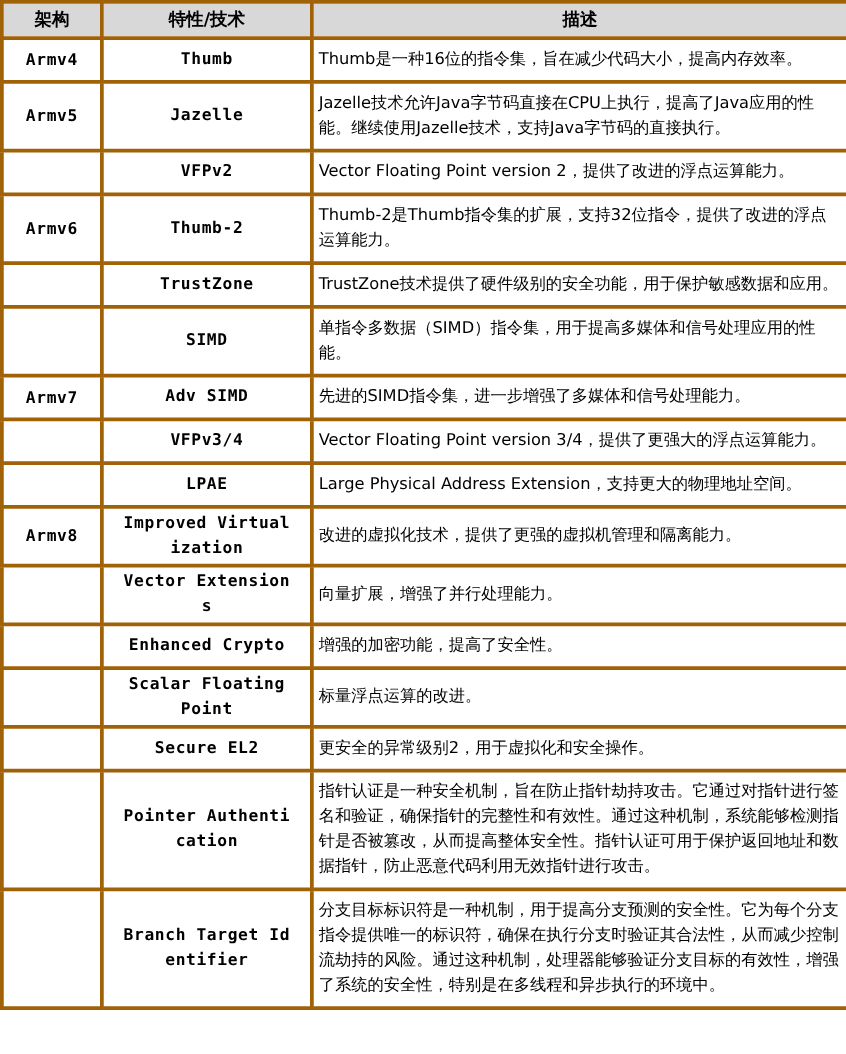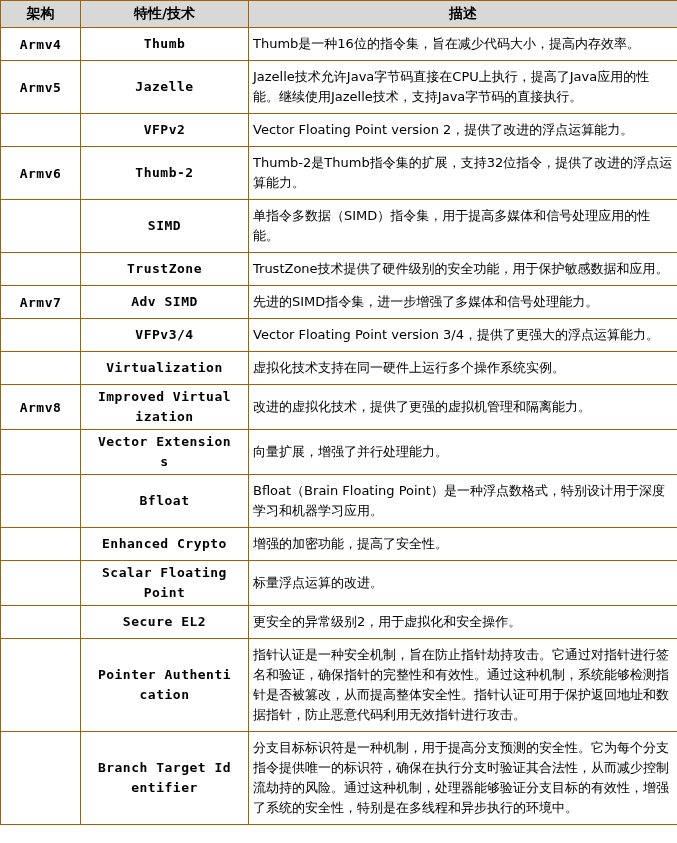--- a/index.html
+++ b/index.html
@@ -16,7 +16,7 @@
     color: #000000;
   }
   .arm-table th, .arm-table td {
-    border: 1px solid #a16207;
+    border: 3px solid #a16207;
     vertical-align: middle;
     overflow: hidden;
   }

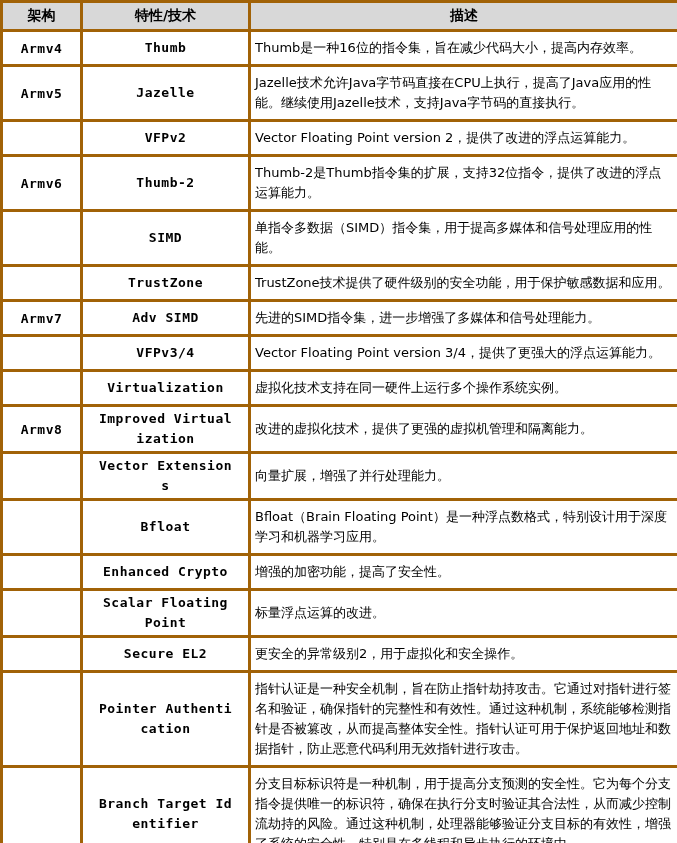--- a/index.html
+++ b/index.html
@@ -98,13 +98,13 @@
       </tr>
       <tr>
         <td class="arch-cell"></td>
-        <td class="feature-cell">SIMD</td>
-        <td class="desc-cell">单指令多数据（SIMD）指令集，用于提高多媒体和信号处理应用的性能。</td>
+        <td class="feature-cell">TrustZone</td>
+        <td class="desc-cell">TrustZone技术提供了硬件级别的安全功能，用于保护敏感数据和应用。</td>
       </tr>
       <tr>
         <td class="arch-cell"></td>
-        <td class="feature-cell">TrustZone</td>
-        <td class="desc-cell">TrustZone技术提供了硬件级别的安全功能，用于保护敏感数据和应用。</td>
+        <td class="feature-cell">SIMD</td>
+        <td class="desc-cell">单指令多数据（SIMD）指令集，用于提高多媒体和信号处理应用的性能。</td>
       </tr>
       <tr>
         <td class="arch-cell">Armv7</td>

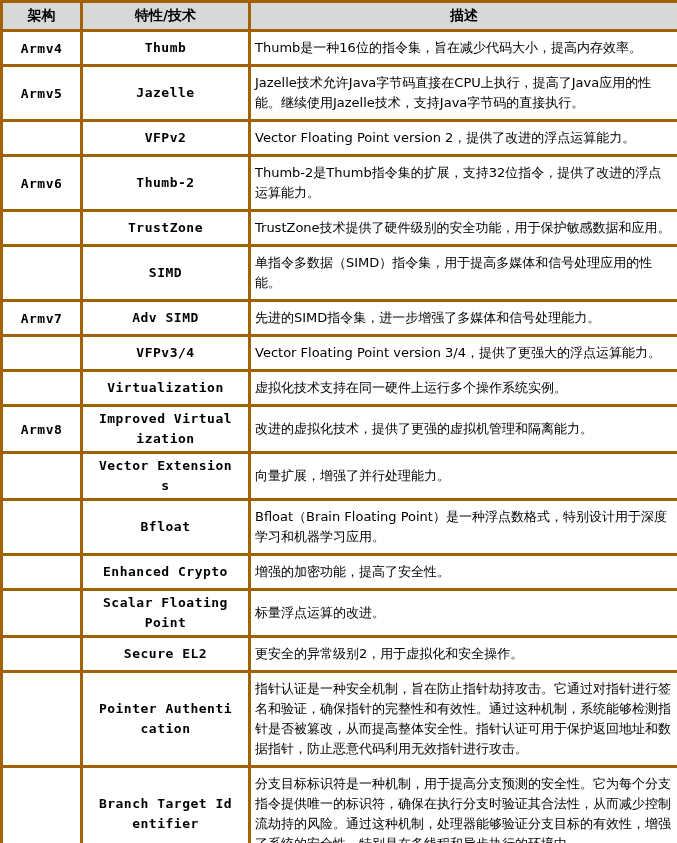--- a/index.html
+++ b/index.html
@@ -118,6 +118,11 @@
       </tr>
       <tr>
         <td class="arch-cell"></td>
+        <td class="feature-cell">LPAE</td>
+        <td class="desc-cell">Large Physical Address Extension，支持更大的物理地址空间。</td>
+      </tr>
+      <tr>
+        <td class="arch-cell"></td>
         <td class="feature-cell">Virtualization</td>
         <td class="desc-cell">虚拟化技术支持在同一硬件上运行多个操作系统实例。</td>
       </tr>

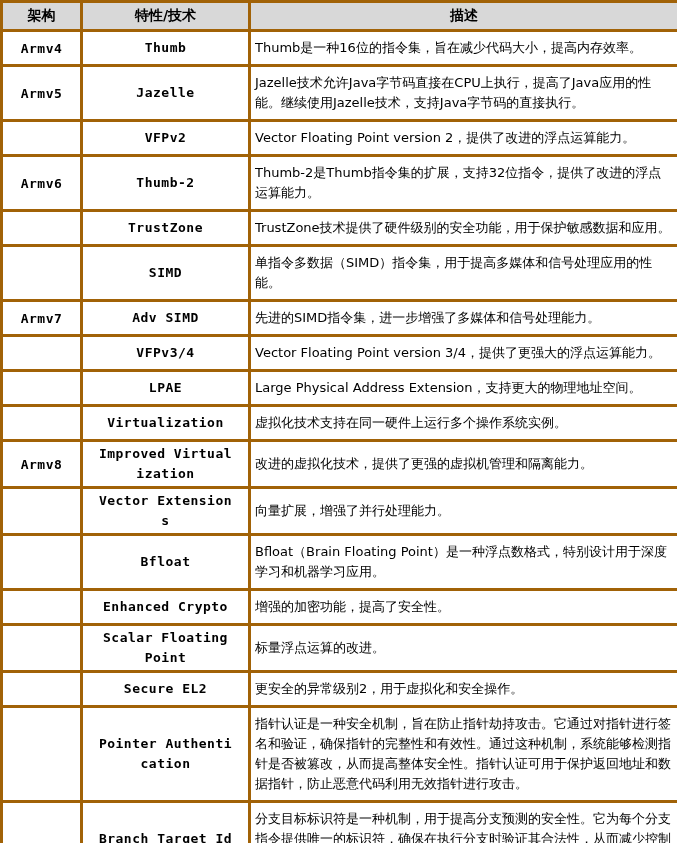--- a/index.html
+++ b/index.html
@@ -122,11 +122,6 @@
         <td class="desc-cell">Large Physical Address Extension，支持更大的物理地址空间。</td>
       </tr>
       <tr>
-        <td class="arch-cell"></td>
-        <td class="feature-cell">Virtualization</td>
-        <td class="desc-cell">虚拟化技术支持在同一硬件上运行多个操作系统实例。</td>
-      </tr>
-      <tr>
         <td class="arch-cell">Armv8</td>
         <td class="feature-cell">Improved Virtualization</td>
         <td class="desc-cell">改进的虚拟化技术，提供了更强的虚拟机管理和隔离能力。</td>

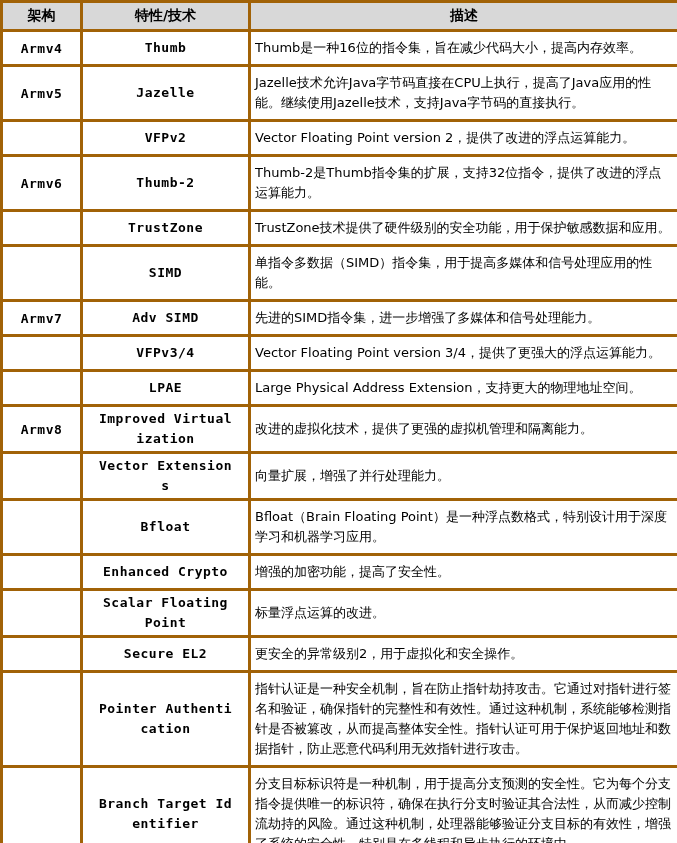--- a/index.html
+++ b/index.html
@@ -133,11 +133,6 @@
       </tr>
       <tr>
         <td class="arch-cell"></td>
-        <td class="feature-cell">Bfloat</td>
-        <td class="desc-cell">Bfloat（Brain Floating Point）是一种浮点数格式，特别设计用于深度学习和机器学习应用。</td>
-      </tr>
-      <tr>
-        <td class="arch-cell"></td>
         <td class="feature-cell">Enhanced Crypto</td>
         <td class="desc-cell">增强的加密功能，提高了安全性。</td>
       </tr>

